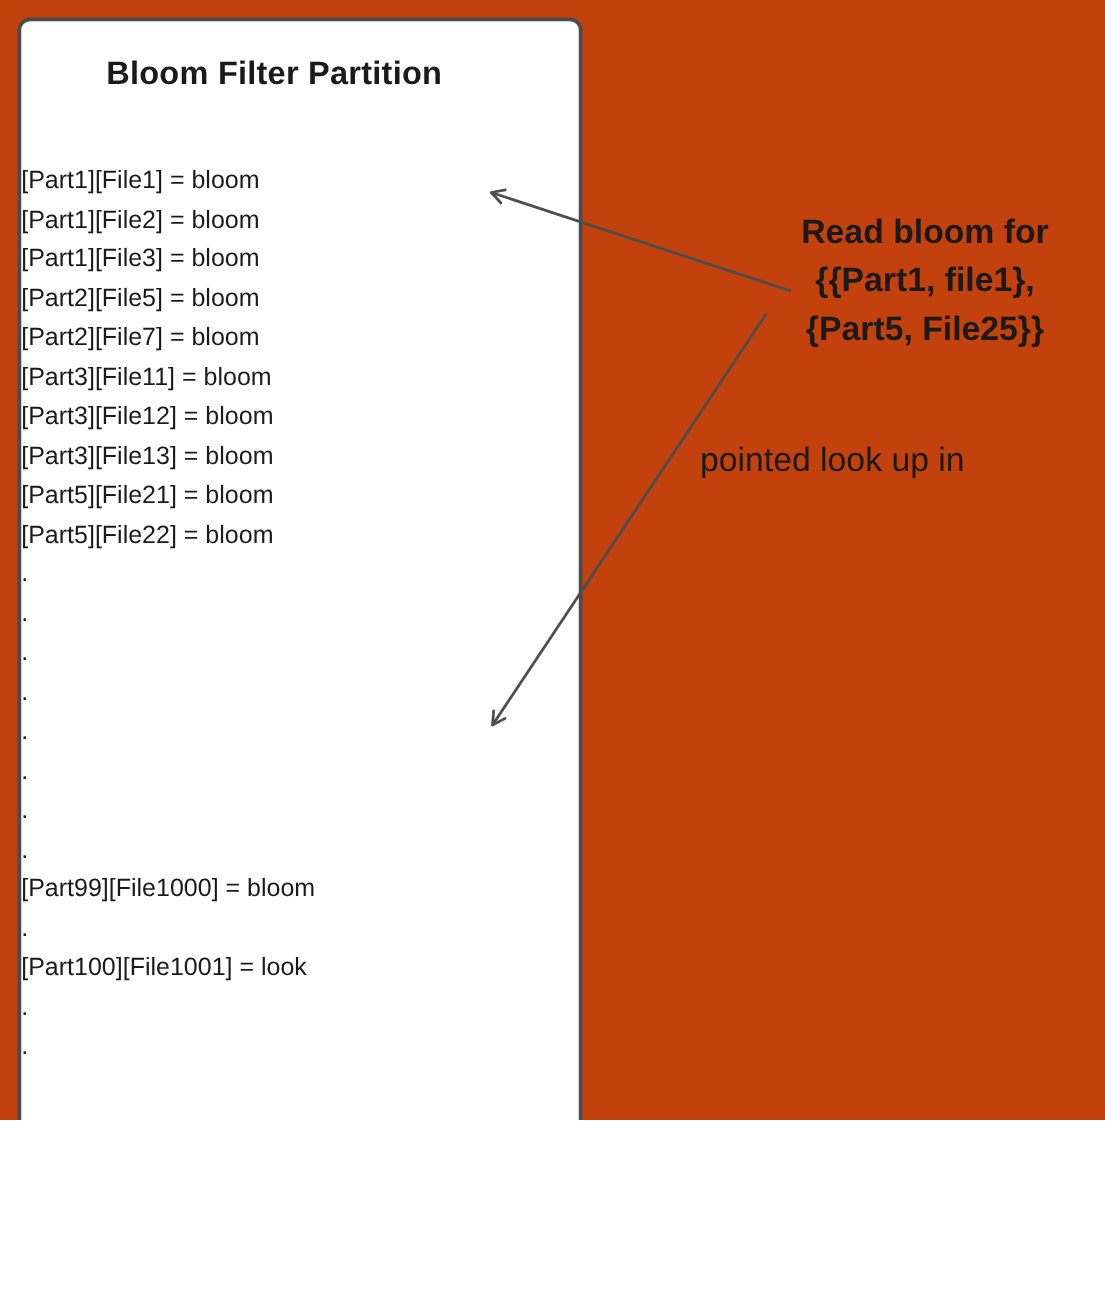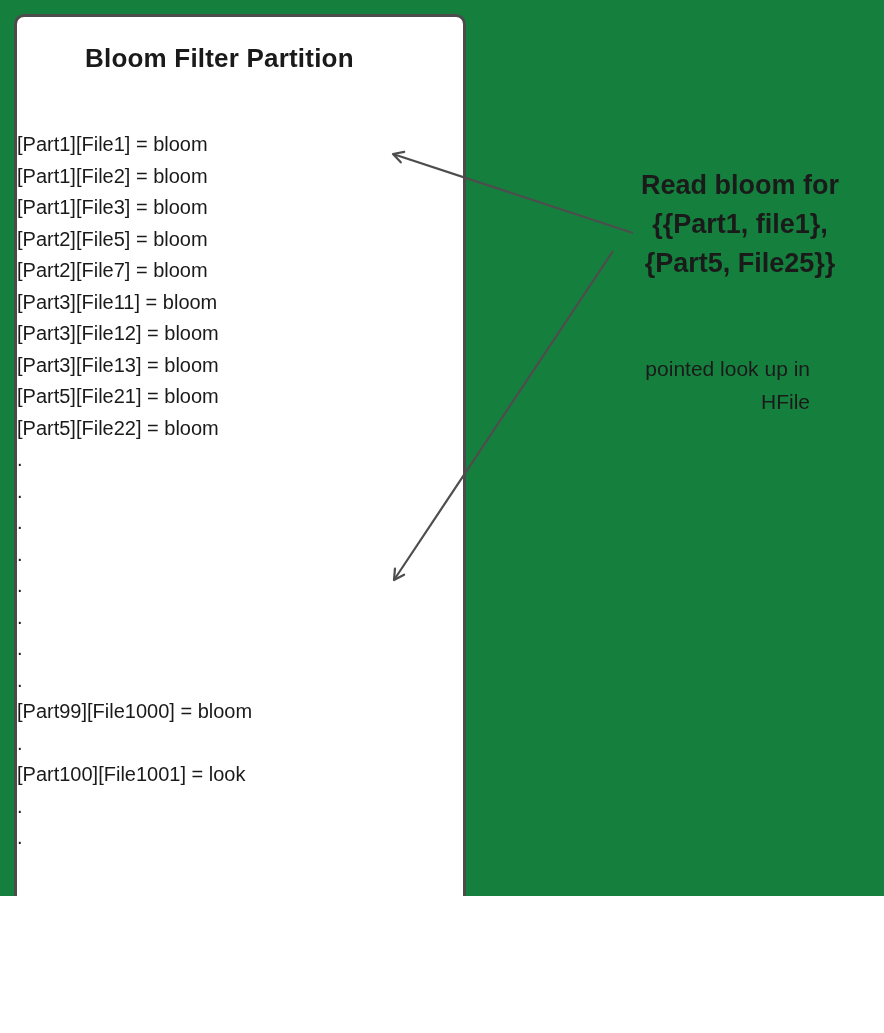--- a/index.html
+++ b/index.html
@@ -11,7 +11,7 @@
     position: relative;
     width: 884px;
     height: 896px;
-    background: #15803d;
+    background: #c2410c;
     font-family: "Liberation Sans", sans-serif;
     color: #1a1a1a;
     overflow: hidden;

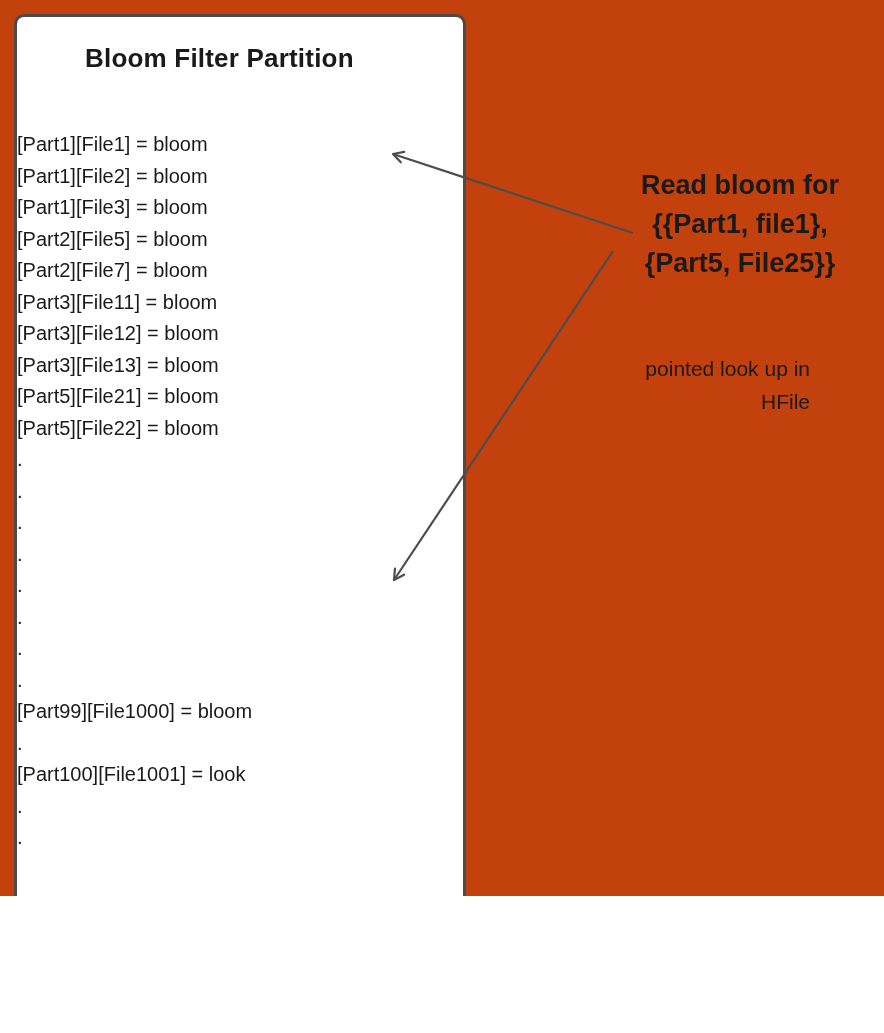--- a/index.html
+++ b/index.html
@@ -73,8 +73,8 @@
     left: 560px;
     top: 352px;
     width: 250px;
-    text-align: right;
-    font-size: 21px;
+    text-align: left;
+    font-size: 27px;
     line-height: 33px;
     color: #1a1a1a;
   }

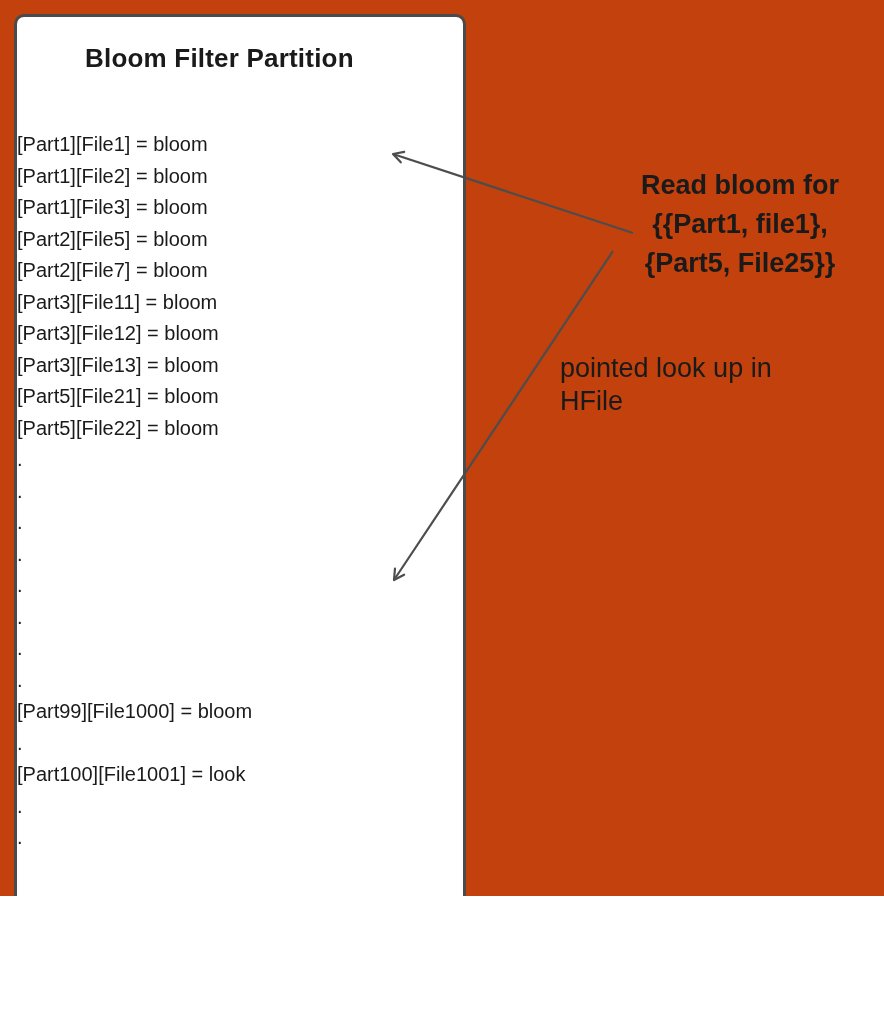--- a/index.html
+++ b/index.html
@@ -131,7 +131,6 @@
 
   <div class="pointed-lookup">
     <div>pointed look up in</div>
-    <div>HFile</div>
   </div>
 
 </div>

